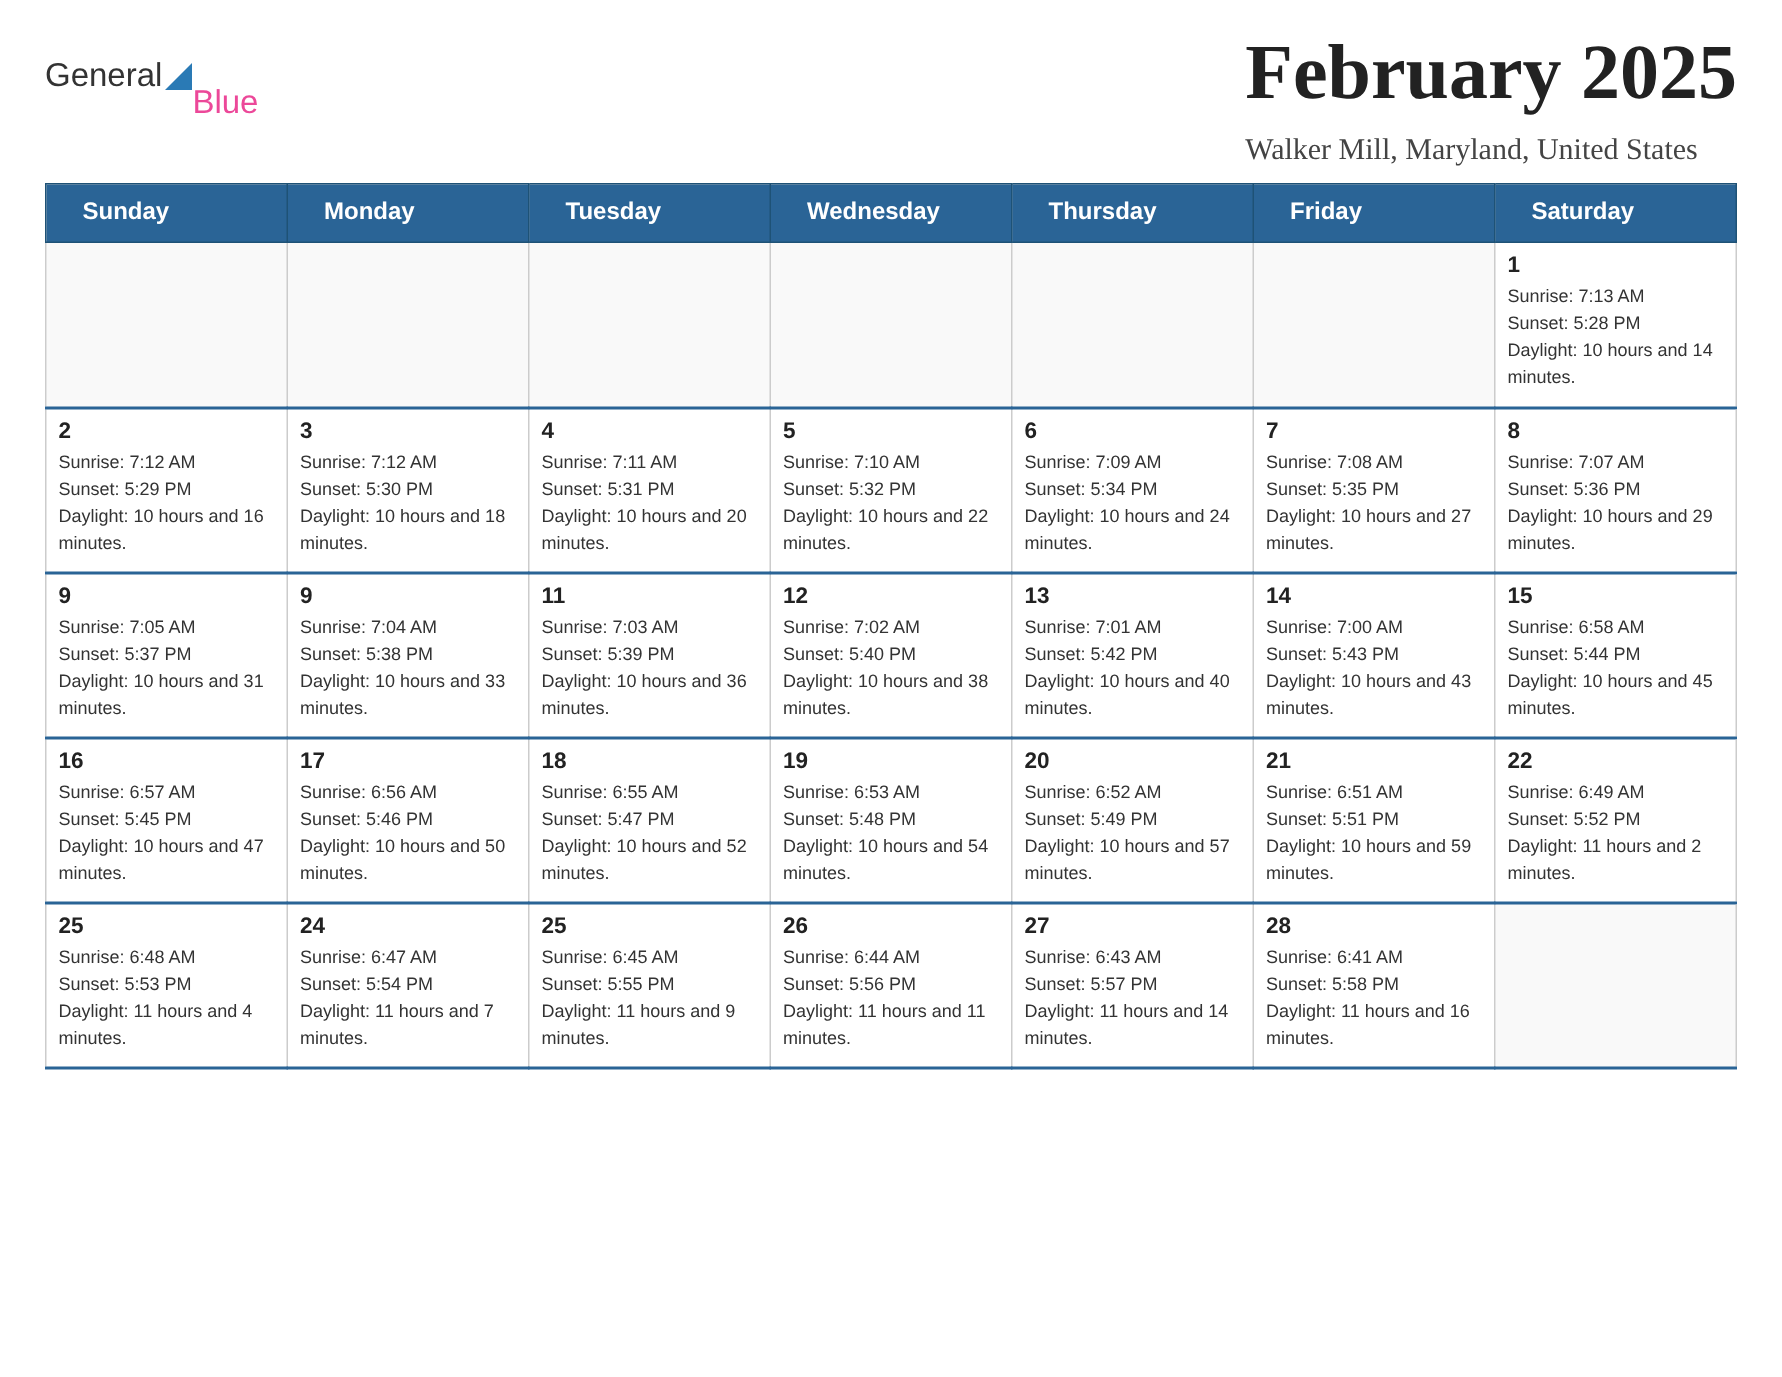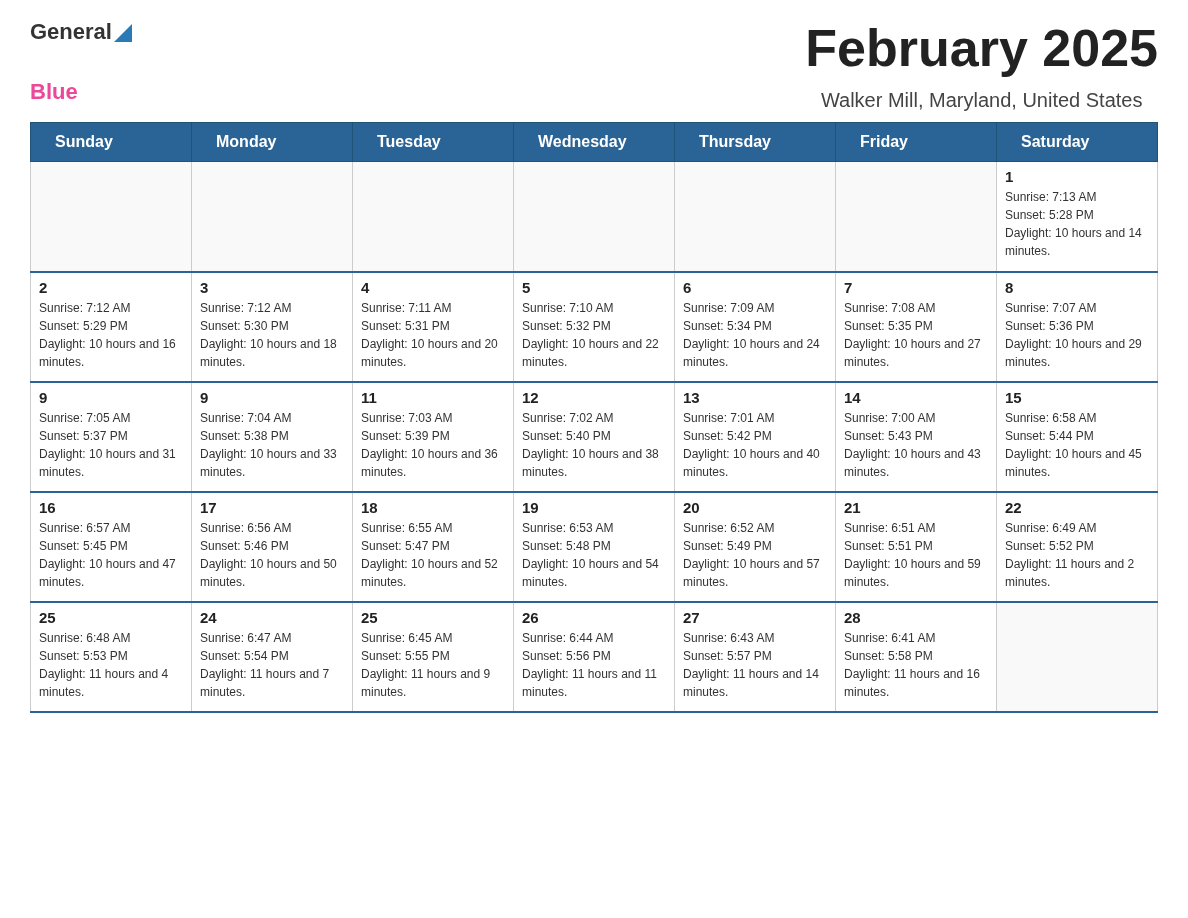--- a/index.html
+++ b/index.html
@@ -18,9 +18,9 @@
     }
     .logo {
       display: flex;
-      flex-direction: column;
+      flex-direction: row;
       font-size: 22px;
-      font-weight: bold;
+      font-weight: normal;
       color: #333;
       line-height: 1.1;
     }

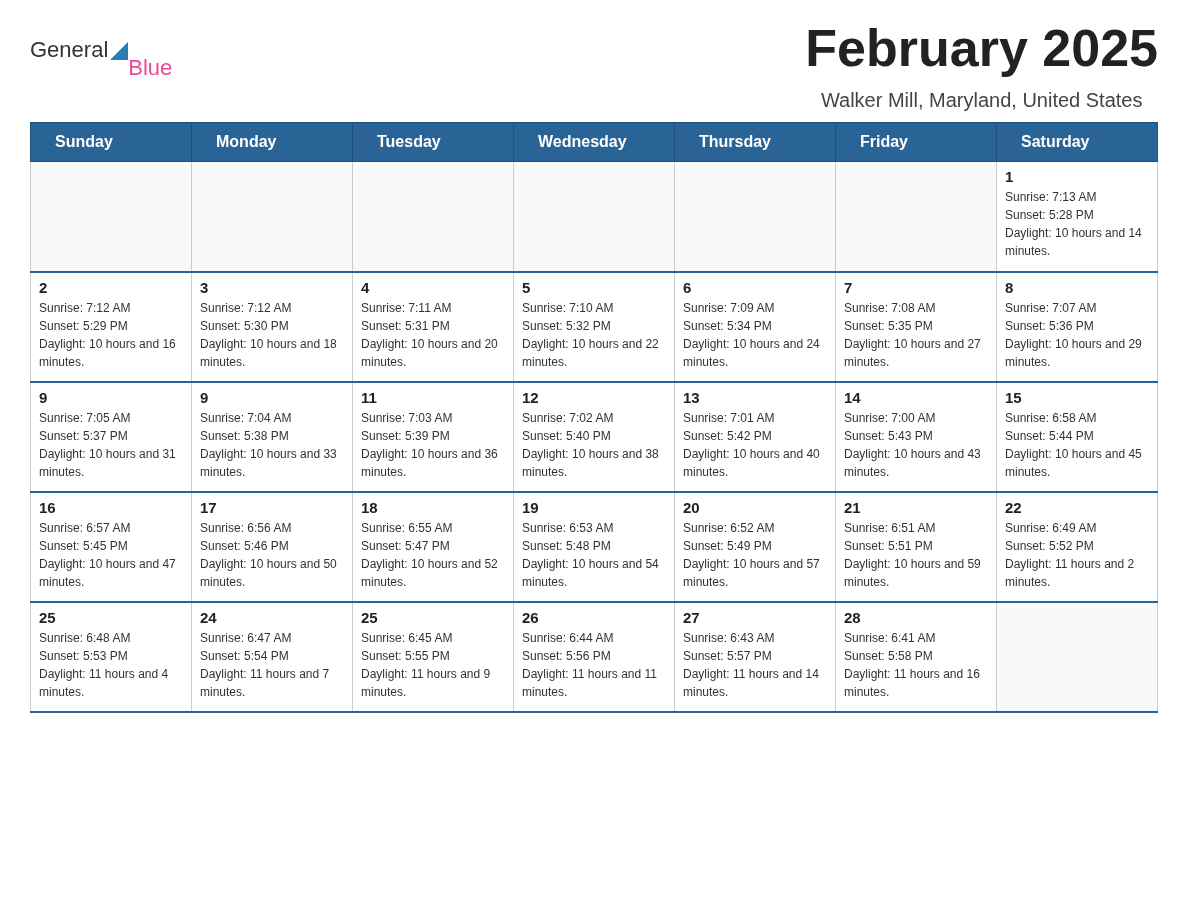--- a/index.html
+++ b/index.html
@@ -31,7 +31,8 @@
       align-items: center;
     }
     .title-block {
-      text-align: center;
+      text-align: left;
+      font-family: Liberation Serif, serif;
     }
     .month-title {
       font-size: 52px;

